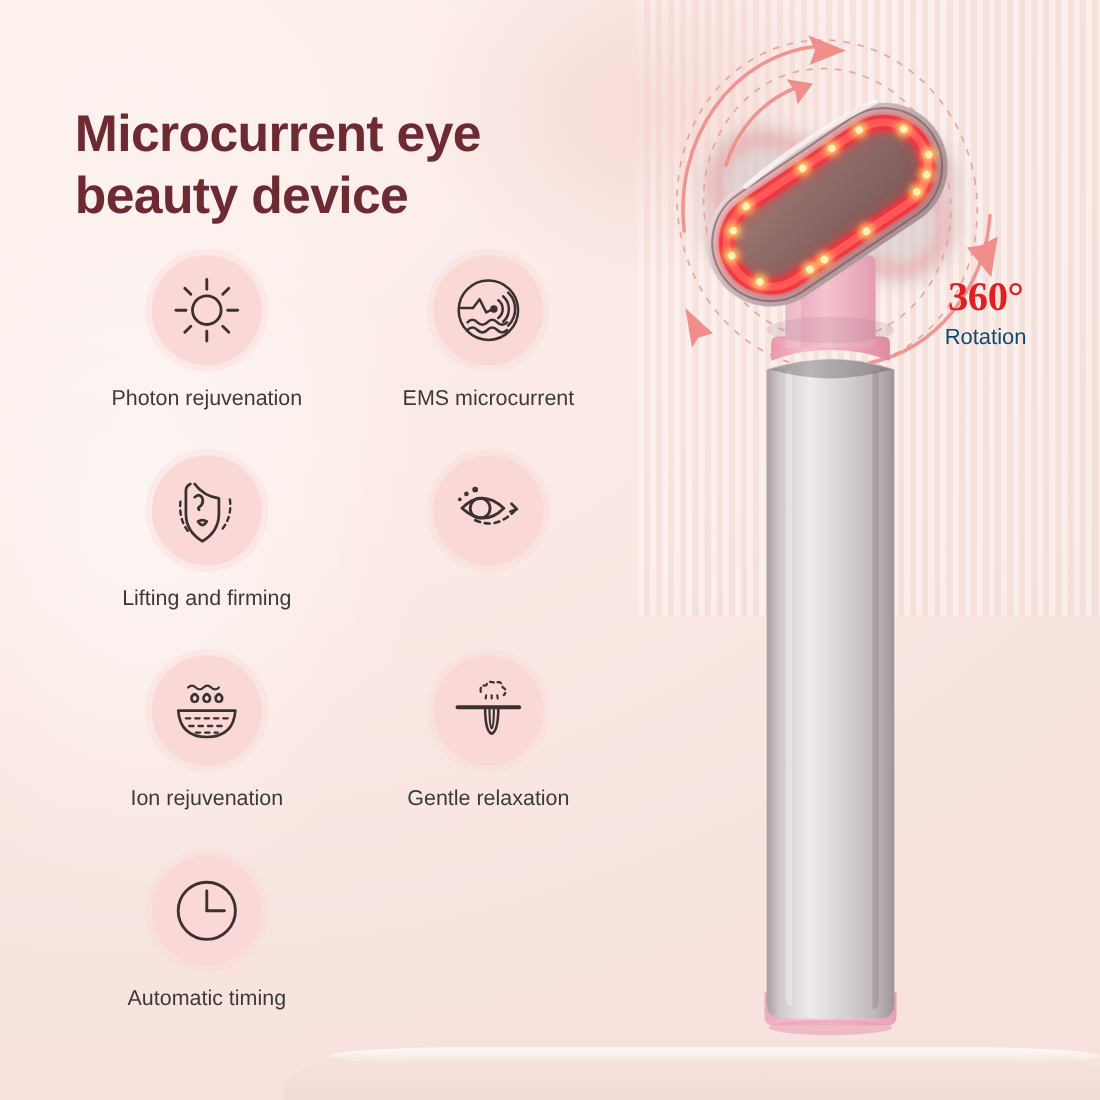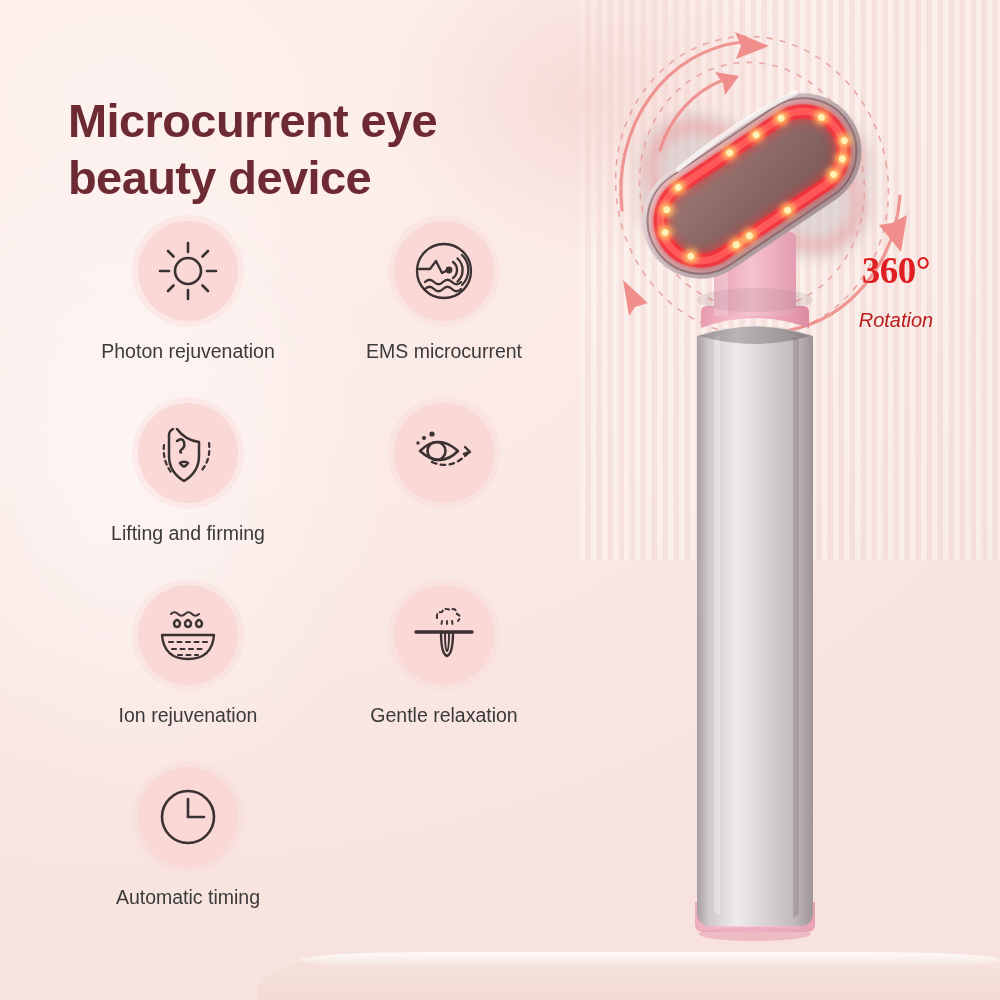--- a/index.html
+++ b/index.html
@@ -82,7 +82,7 @@
     font-size:37px;font-weight:700;color:#e01f23;line-height:1;letter-spacing:-0.5px;font-family:Liberation Serif, serif;
   }
   .rot-sub{
-    font-size:20px;color:#b91c1c;margin-top:21px;line-height:1;font-style:italic;
+    font-size:20px;color:#0c4a6e;margin-top:8px;line-height:1;
   }
 </style>
 </head>

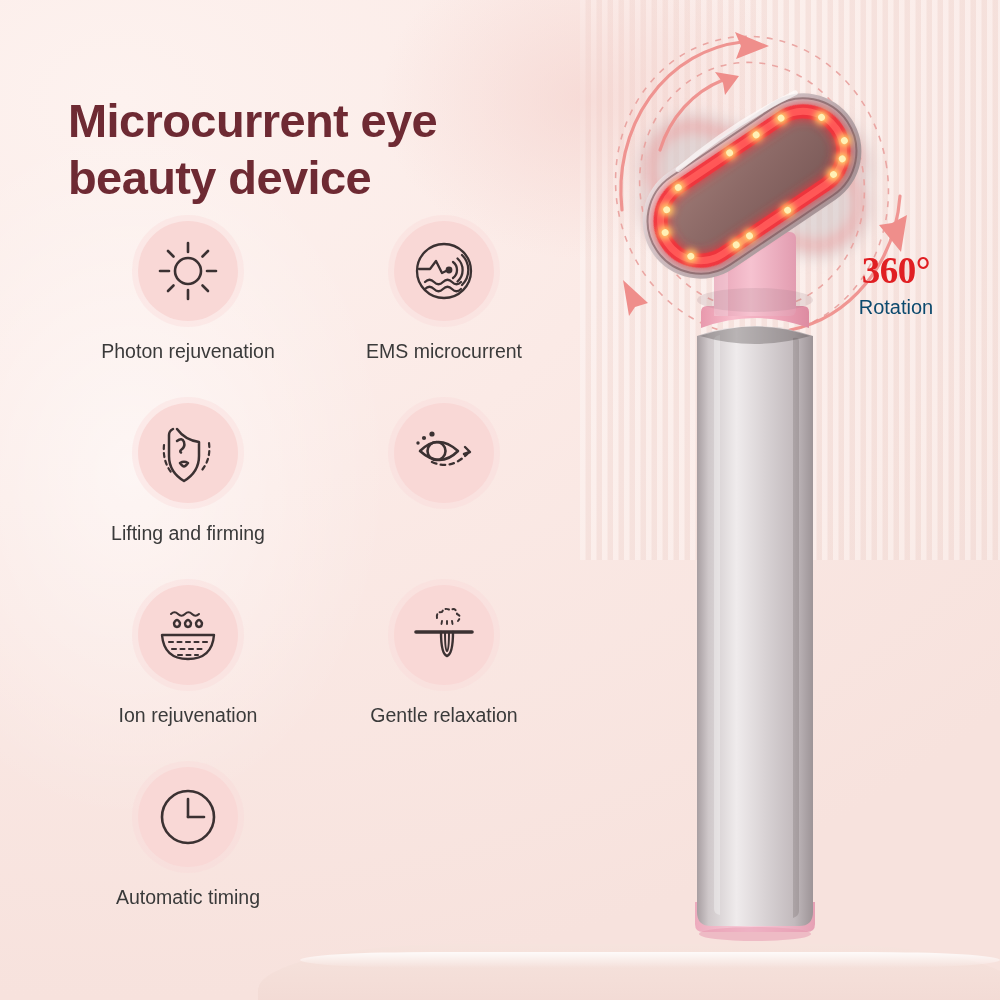--- a/index.html
+++ b/index.html
@@ -57,7 +57,7 @@
   .headline .l2{display:block;}
 
   
-  .features{position:absolute;left:60px;top:221px;width:520px;}
+  .features{position:absolute;left:60px;top:232px;width:520px;}
   .frow{display:flex;height:182px;}
   .fcell{width:256px;display:flex;flex-direction:column;align-items:center;}
   .fdisc{

